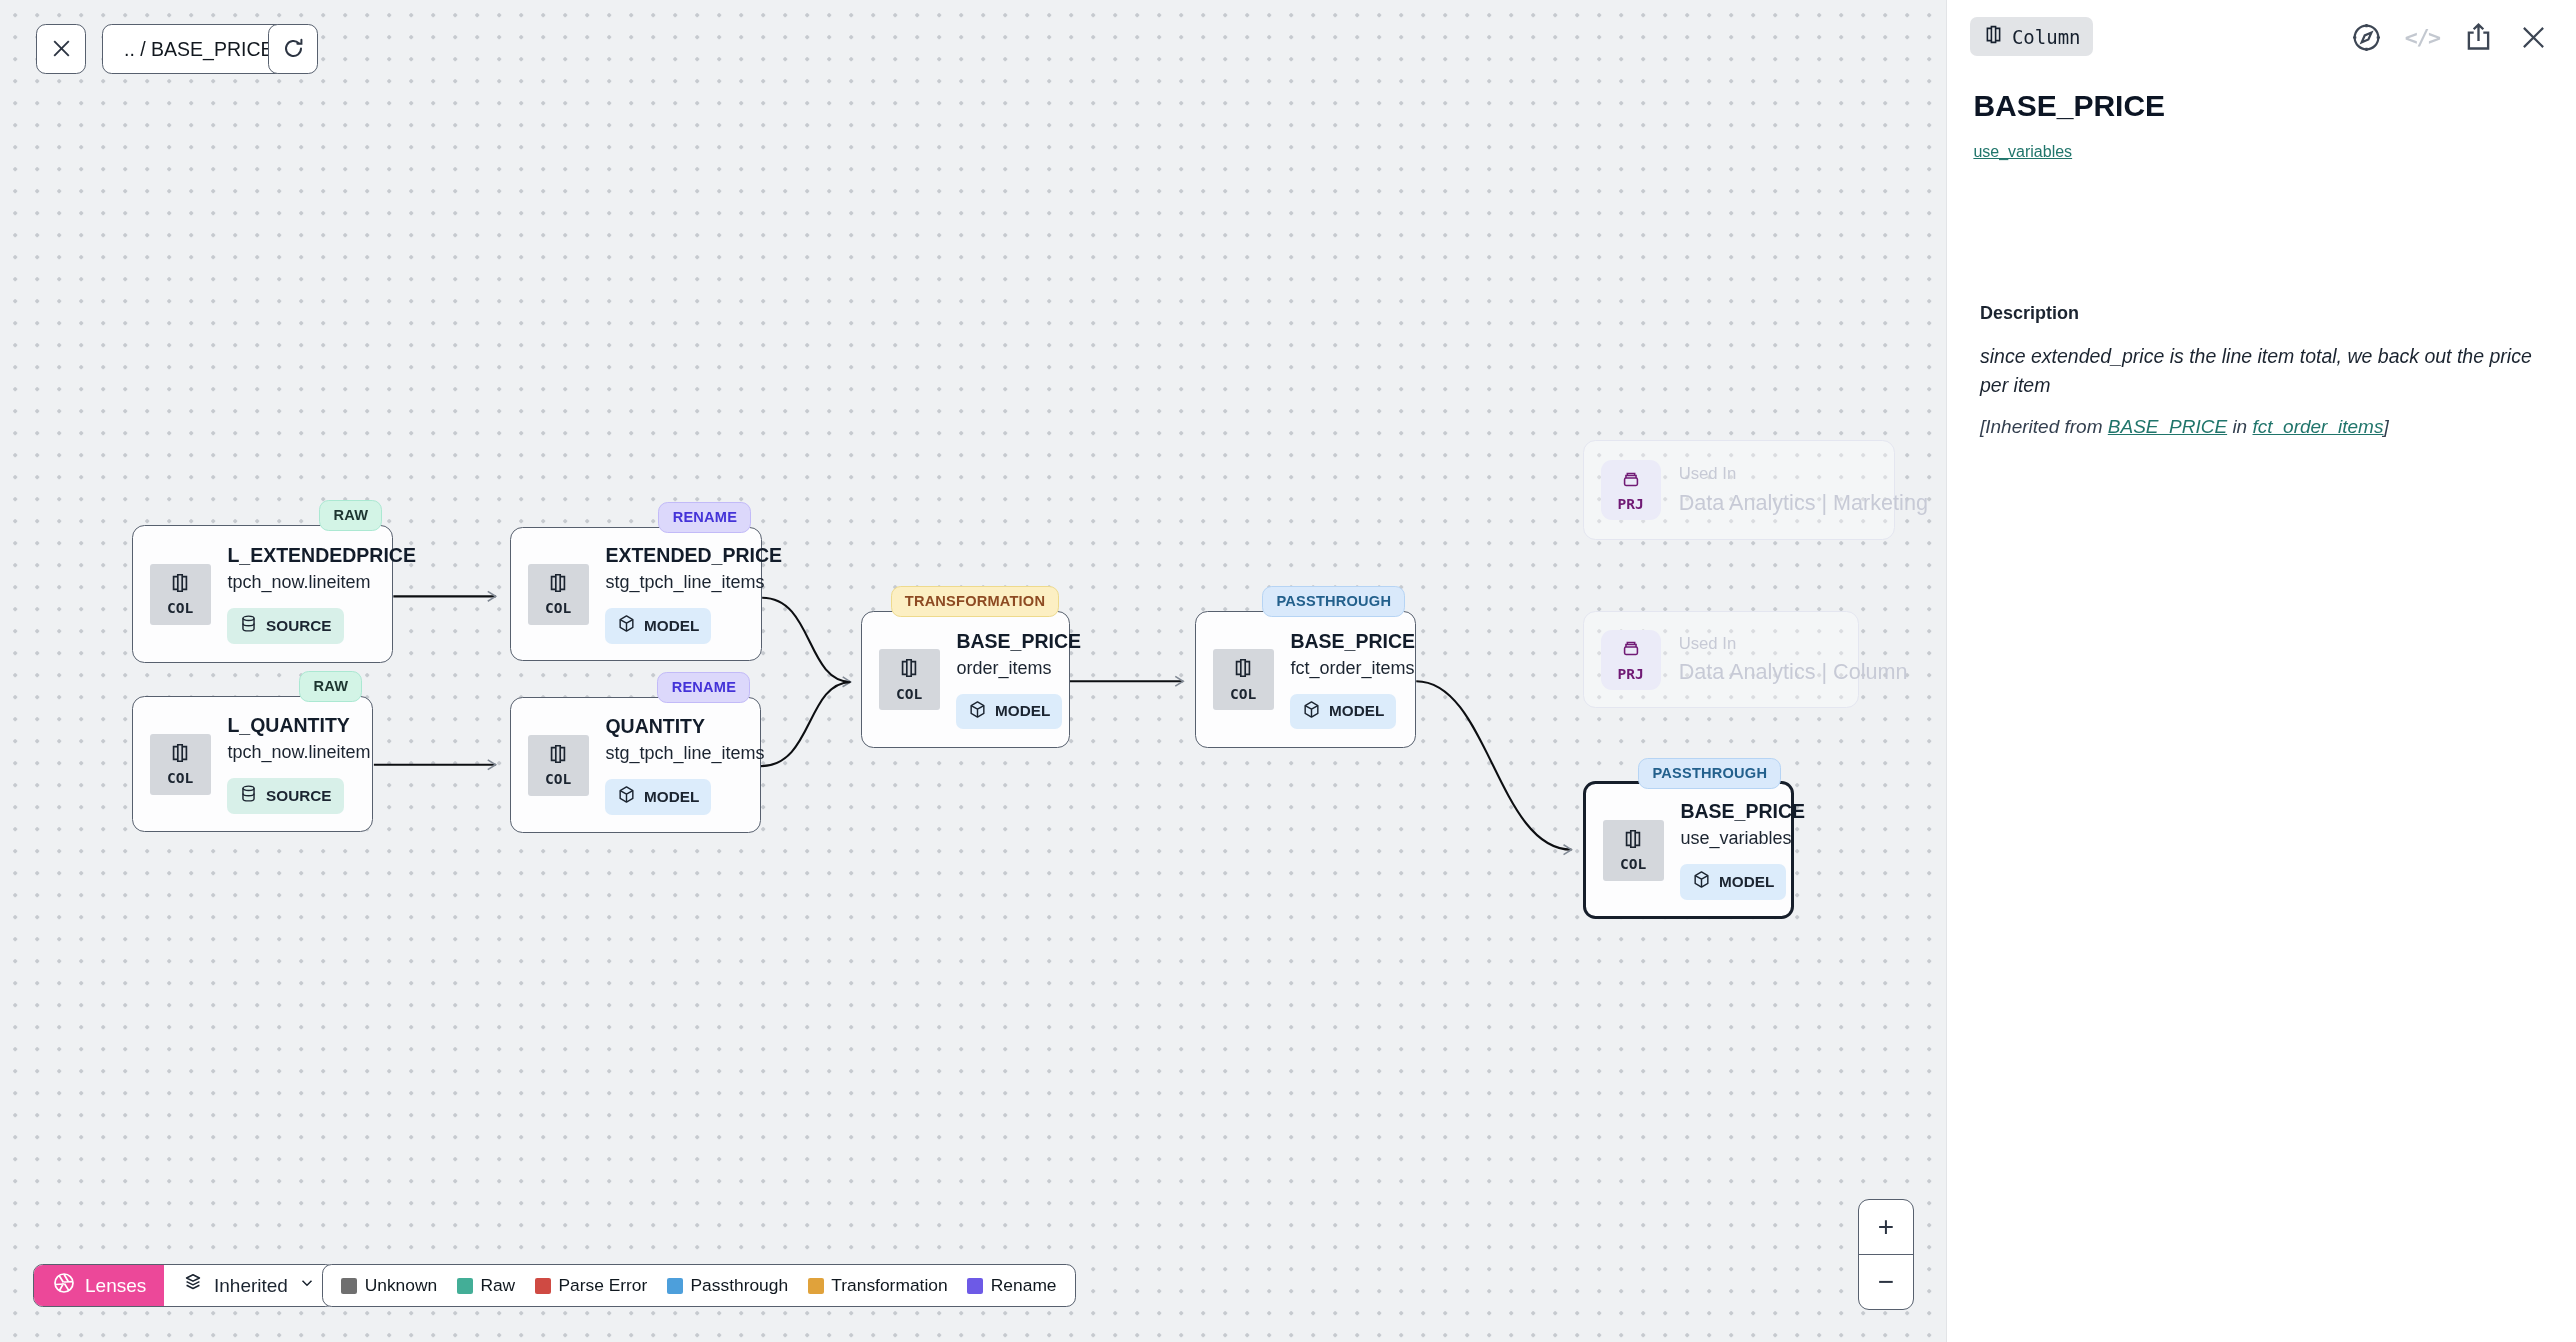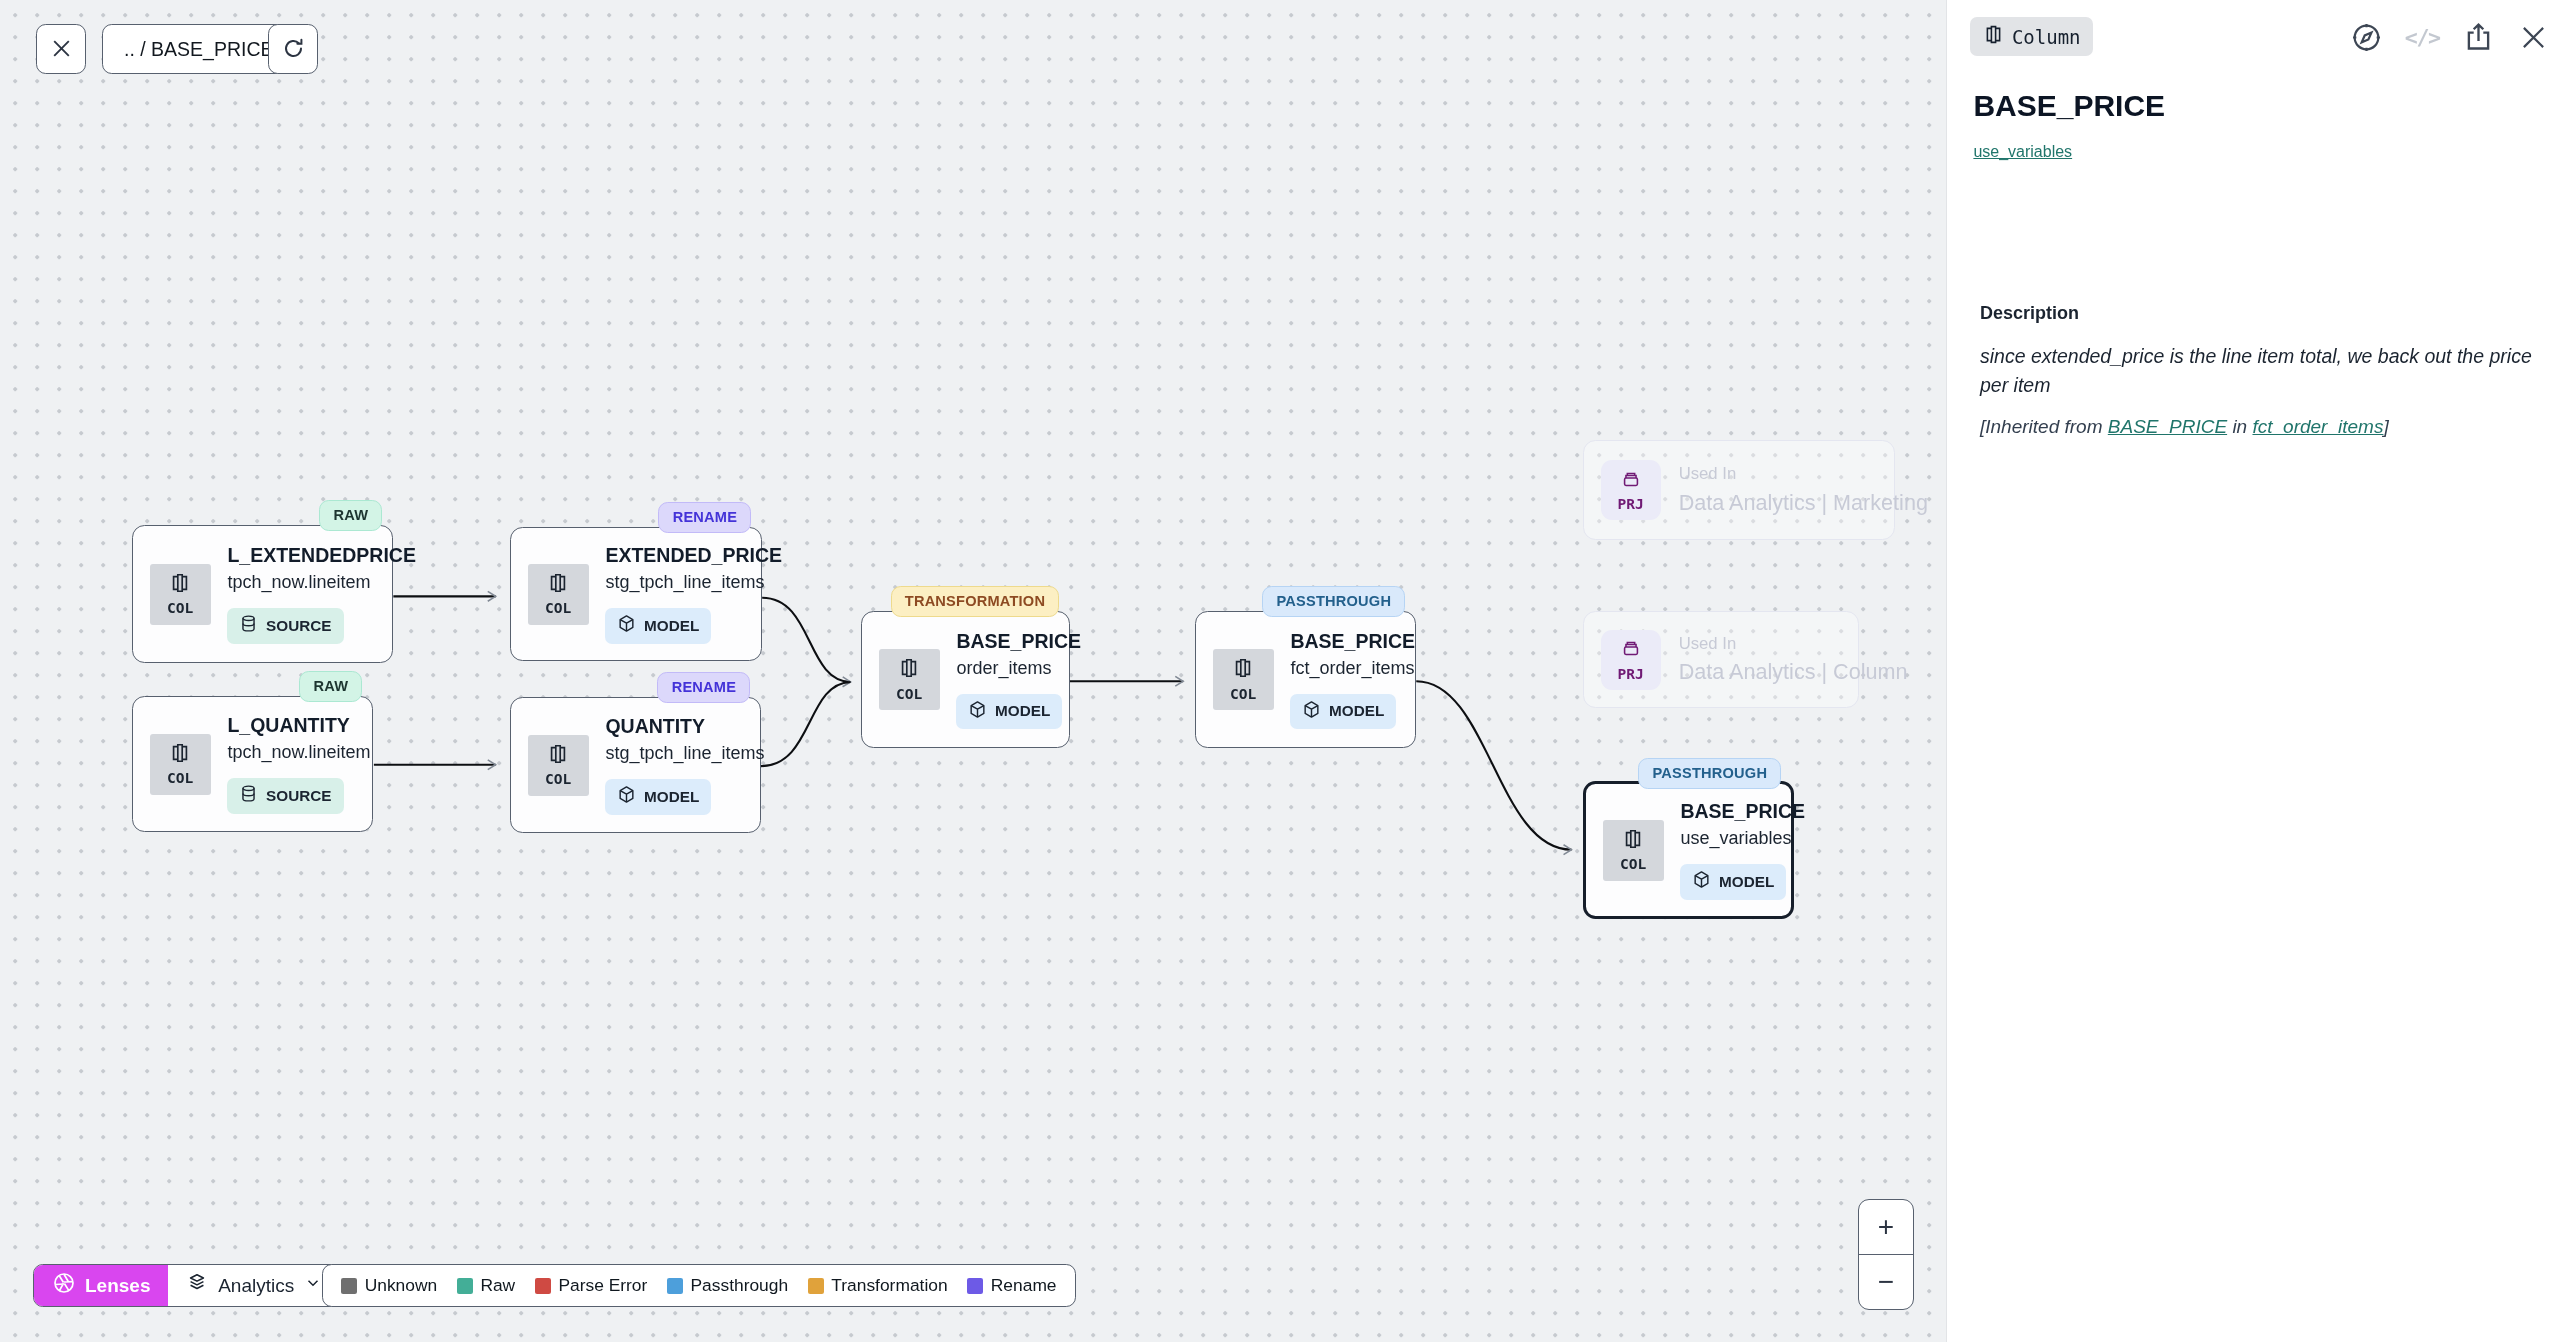--- a/index.html
+++ b/index.html
@@ -61,8 +61,8 @@
   
   .lenspill{position:absolute;left:33px;top:1264px;height:43px;display:flex;align-items:stretch;
             border:1.7px solid #57606e;border-radius:9.7px;overflow:hidden;background:#fff;box-sizing:border-box;}
-  .lensdark{background:#d946ef;color:#fff;display:flex;align-items:center;gap:9px;padding:0 18px;
-            font-size:19px;font-weight:700;}
+  .lensdark{background:#ec4899;color:#fff;display:flex;align-items:center;gap:9px;padding:0 18px;
+            font-size:19px;font-weight:400;}
   .lensdark svg{width:24px;height:24px;}
   .lenswhite{display:flex;align-items:center;gap:9.7px;padding:0 18px;font-size:19px;color:#1b2430;}
   .lenswhite svg{width:22px;height:22px;}

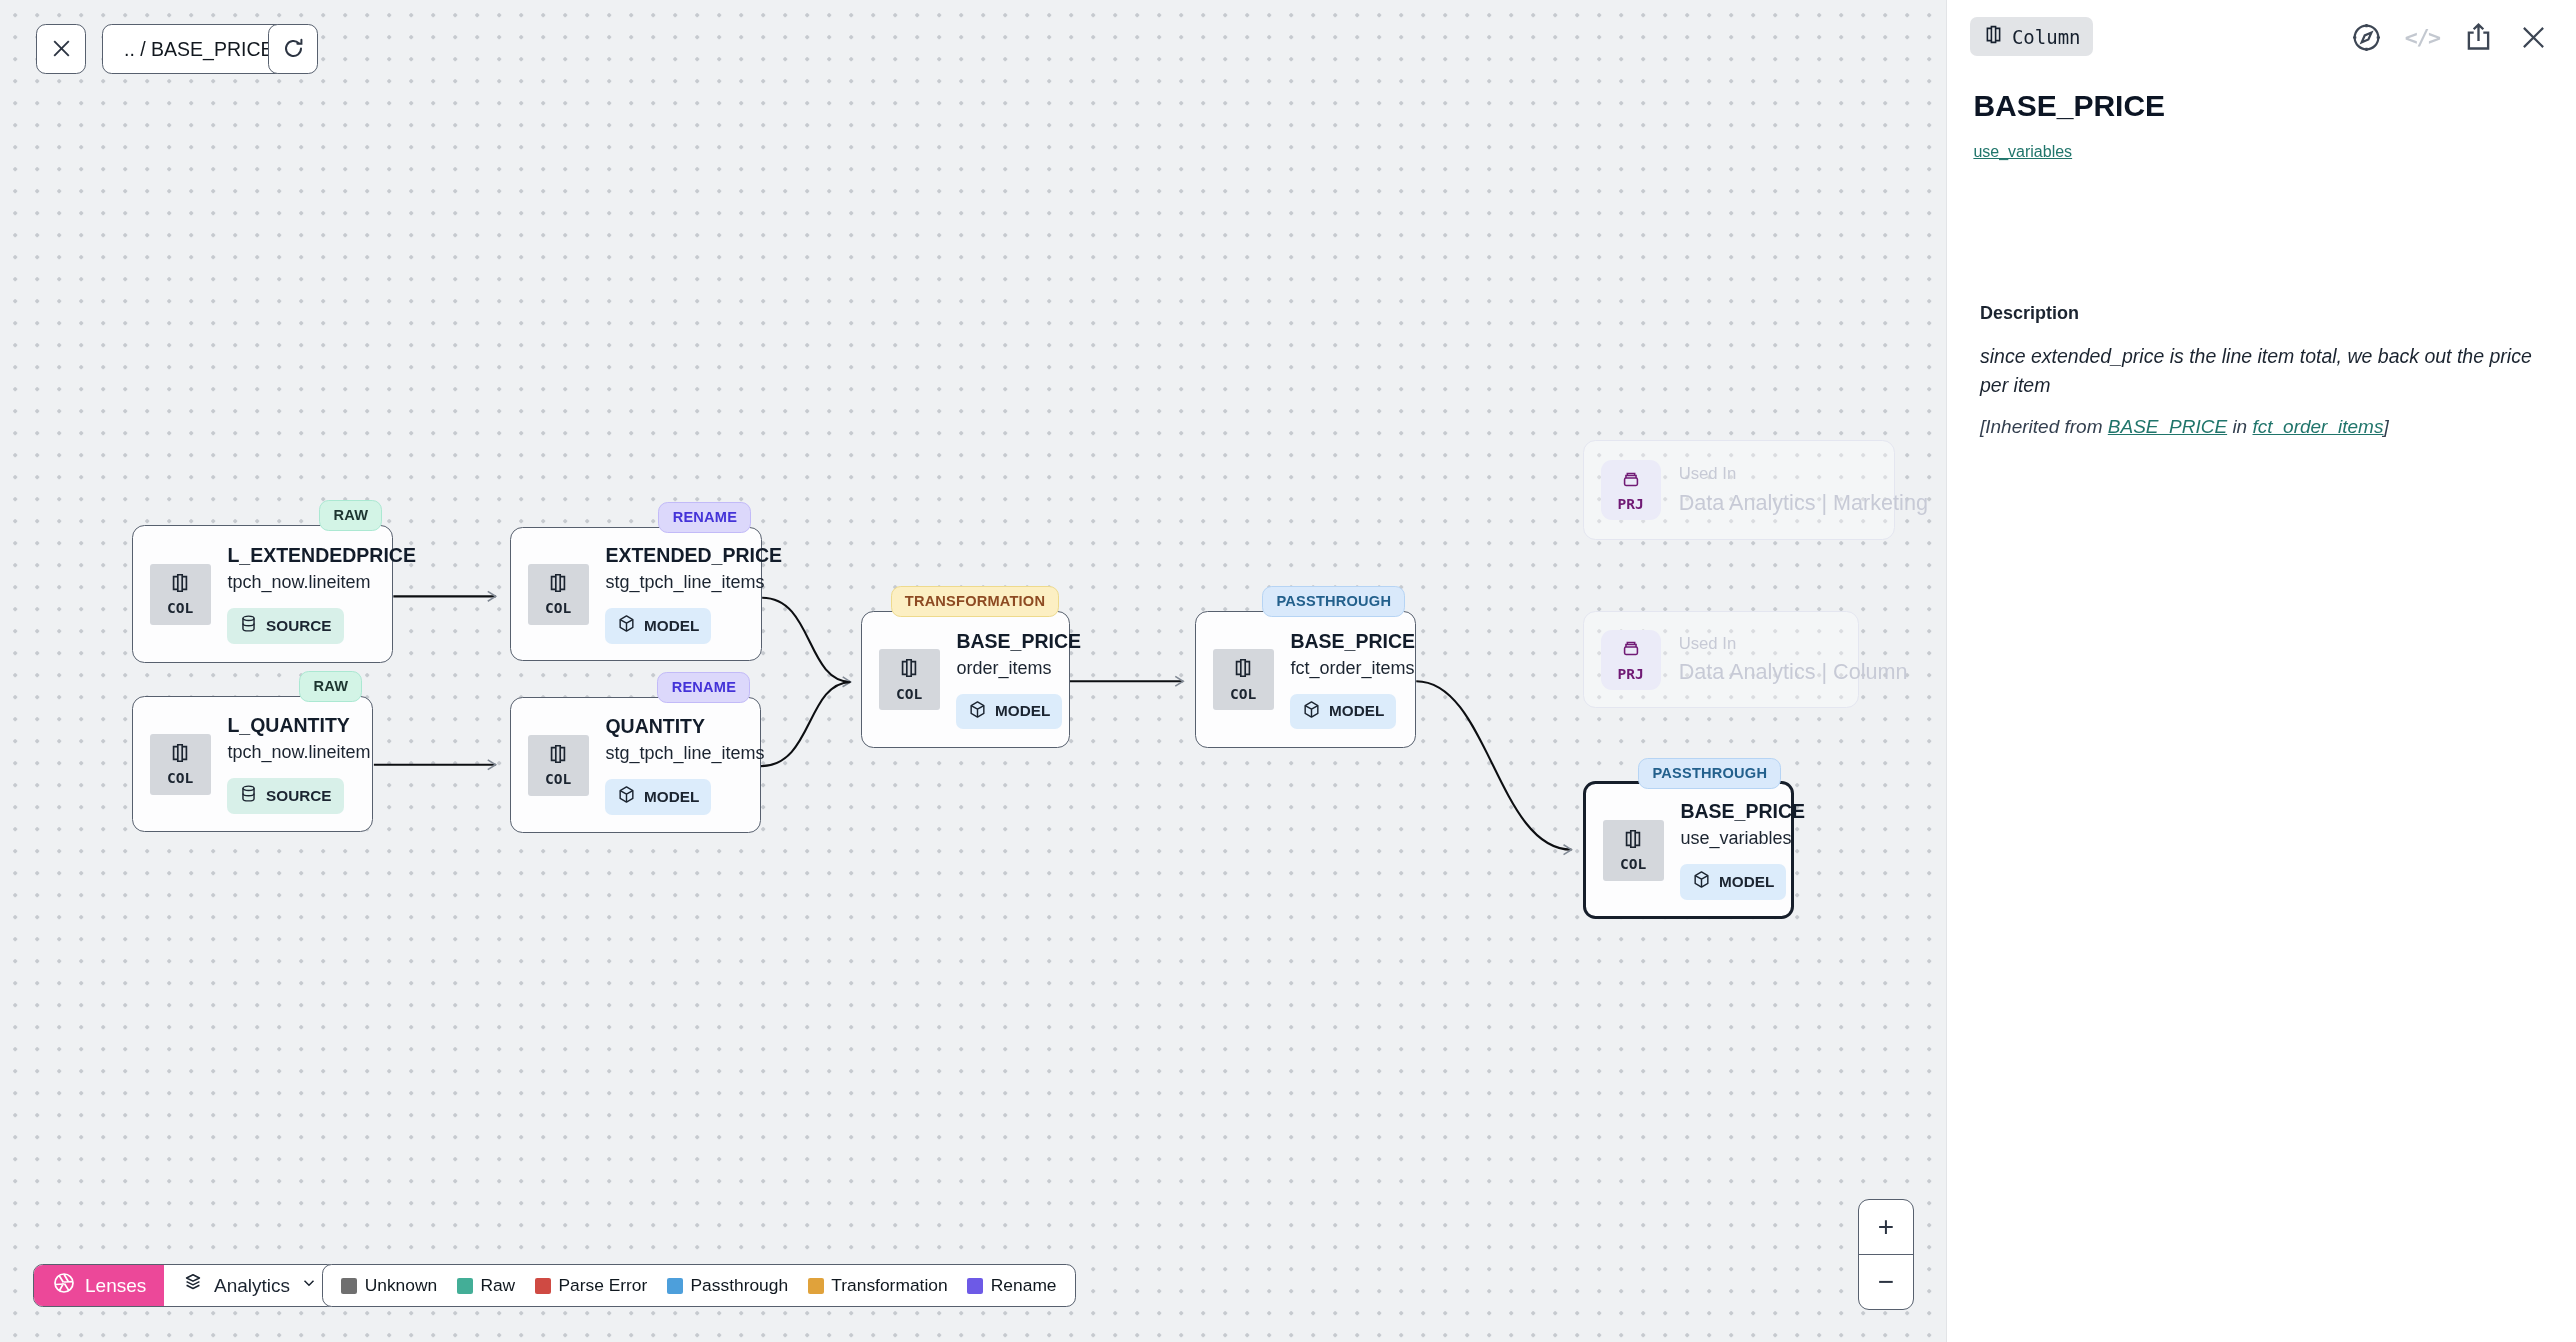--- a/index.html
+++ b/index.html
@@ -331,7 +331,7 @@
               <path d="M5 10.5L12 14l7-3.5"></path>
               <path d="M5 14.5L12 18l7-3.5"></path>
             </svg></span>
-        <span>Analytics</span>
+        <span>Inherited</span>
         <span class="chev"><svg viewBox="0 0 24 24" fill="none" stroke="currentColor" stroke-width="2">
               <path d="M6 9l6 6 6-6"></path>
             </svg></span>

